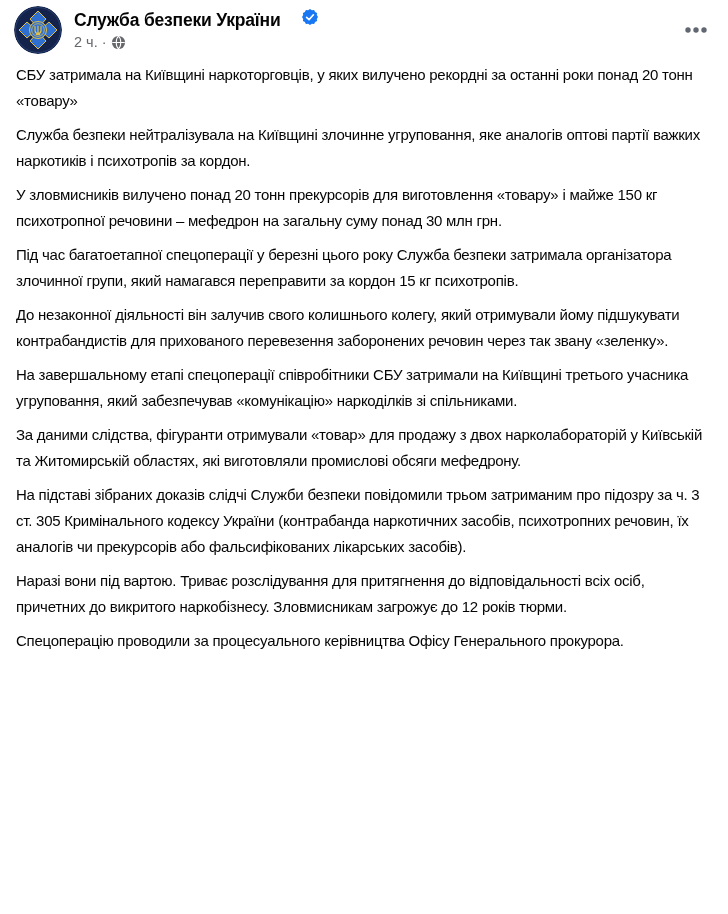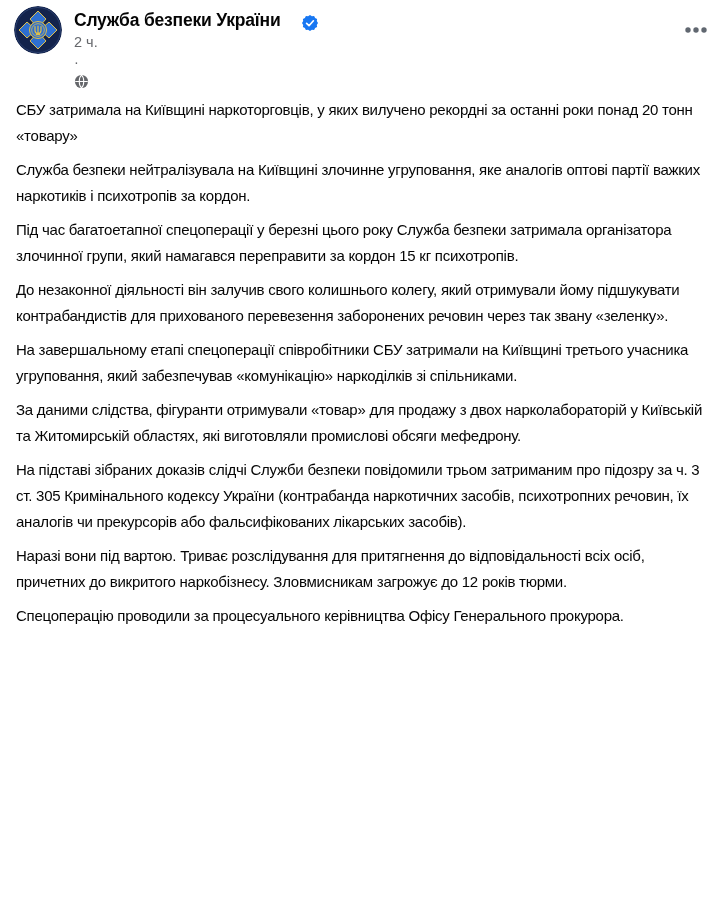--- a/index.html
+++ b/index.html
@@ -37,7 +37,7 @@
   }
   .name-row {
     display: flex;
-    align-items: flex-end;
+    align-items: flex-start;
     gap: 22px;
     line-height: 22px;
   }

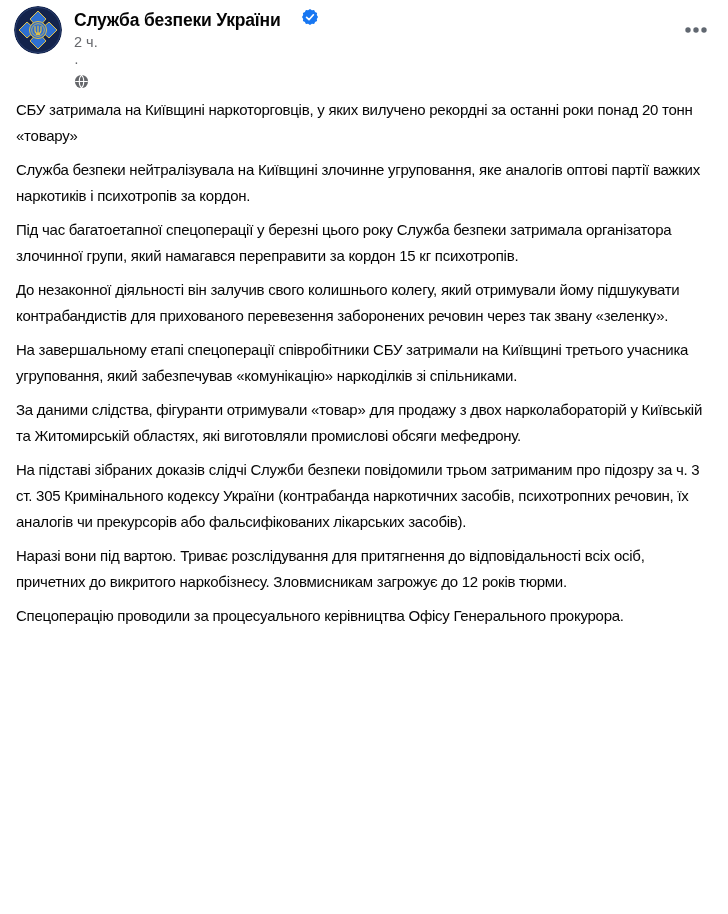--- a/index.html
+++ b/index.html
@@ -55,13 +55,12 @@
   }
   .meta-row {
     display: flex;
-    align-items: flex-start;
+    align-items: flex-end;
     gap: 4px;
     margin-top: 3px;
     color: #65676b;
     font-size: 14.5px;
     line-height: 16px;
-    flex-direction: column;
   }
   .meta-row .timestamp { cursor: pointer; }
   .more-btn {

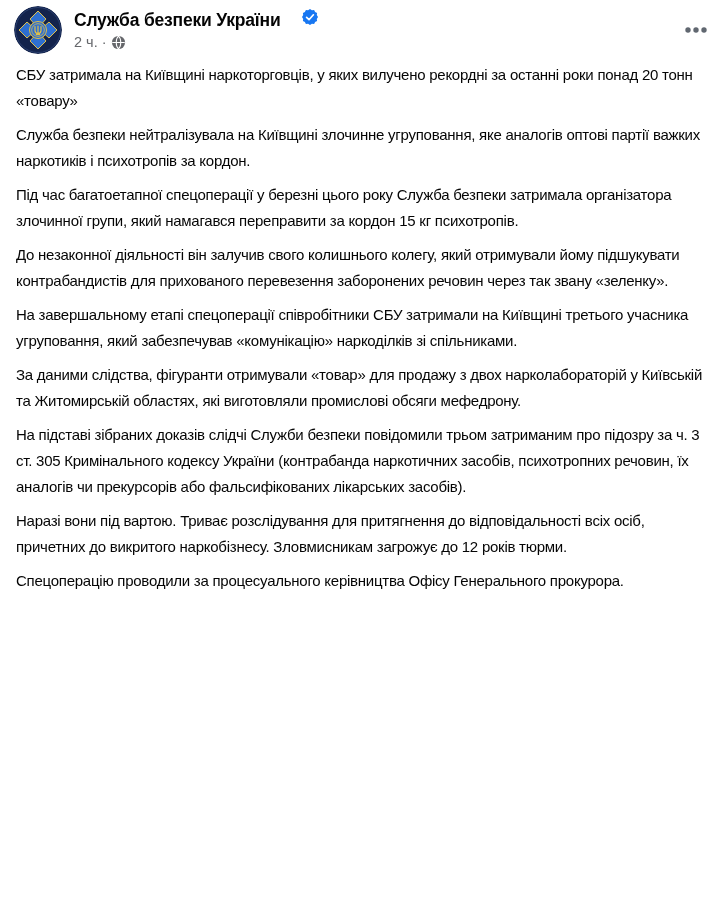--- a/index.html
+++ b/index.html
@@ -144,6 +144,7 @@
   <div class="post-body">
     <p>СБУ затримала на Київщині наркоторговців, у яких вилучено рекордні за останні роки понад 20 тонн «товару»</p>
     <p>Служба безпеки нейтралізувала на Київщині злочинне угруповання, яке аналогів оптові партії важких наркотиків і психотропів за кордон.</p>
+    <p>У зловмисників вилучено понад 20 тонн прекурсорів для виготовлення «товару» і майже 150 кг психотропної речовини – мефедрон на загальну суму понад 30 млн грн.</p>
     <p>Під час багатоетапної спецоперації у березні цього року Служба безпеки затримала організатора злочинної групи, який намагався переправити за кордон 15 кг психотропів.</p>
     <p>До незаконної діяльності він залучив свого колишнього колегу, який отримували йому підшукувати контрабандистів для прихованого перевезення заборонених речовин через так звану «зеленку».</p>
     <p>На завершальному етапі спецоперації співробітники СБУ затримали на Київщині третього учасника угруповання, який забезпечував «комунікацію» наркоділків зі спільниками.</p>

